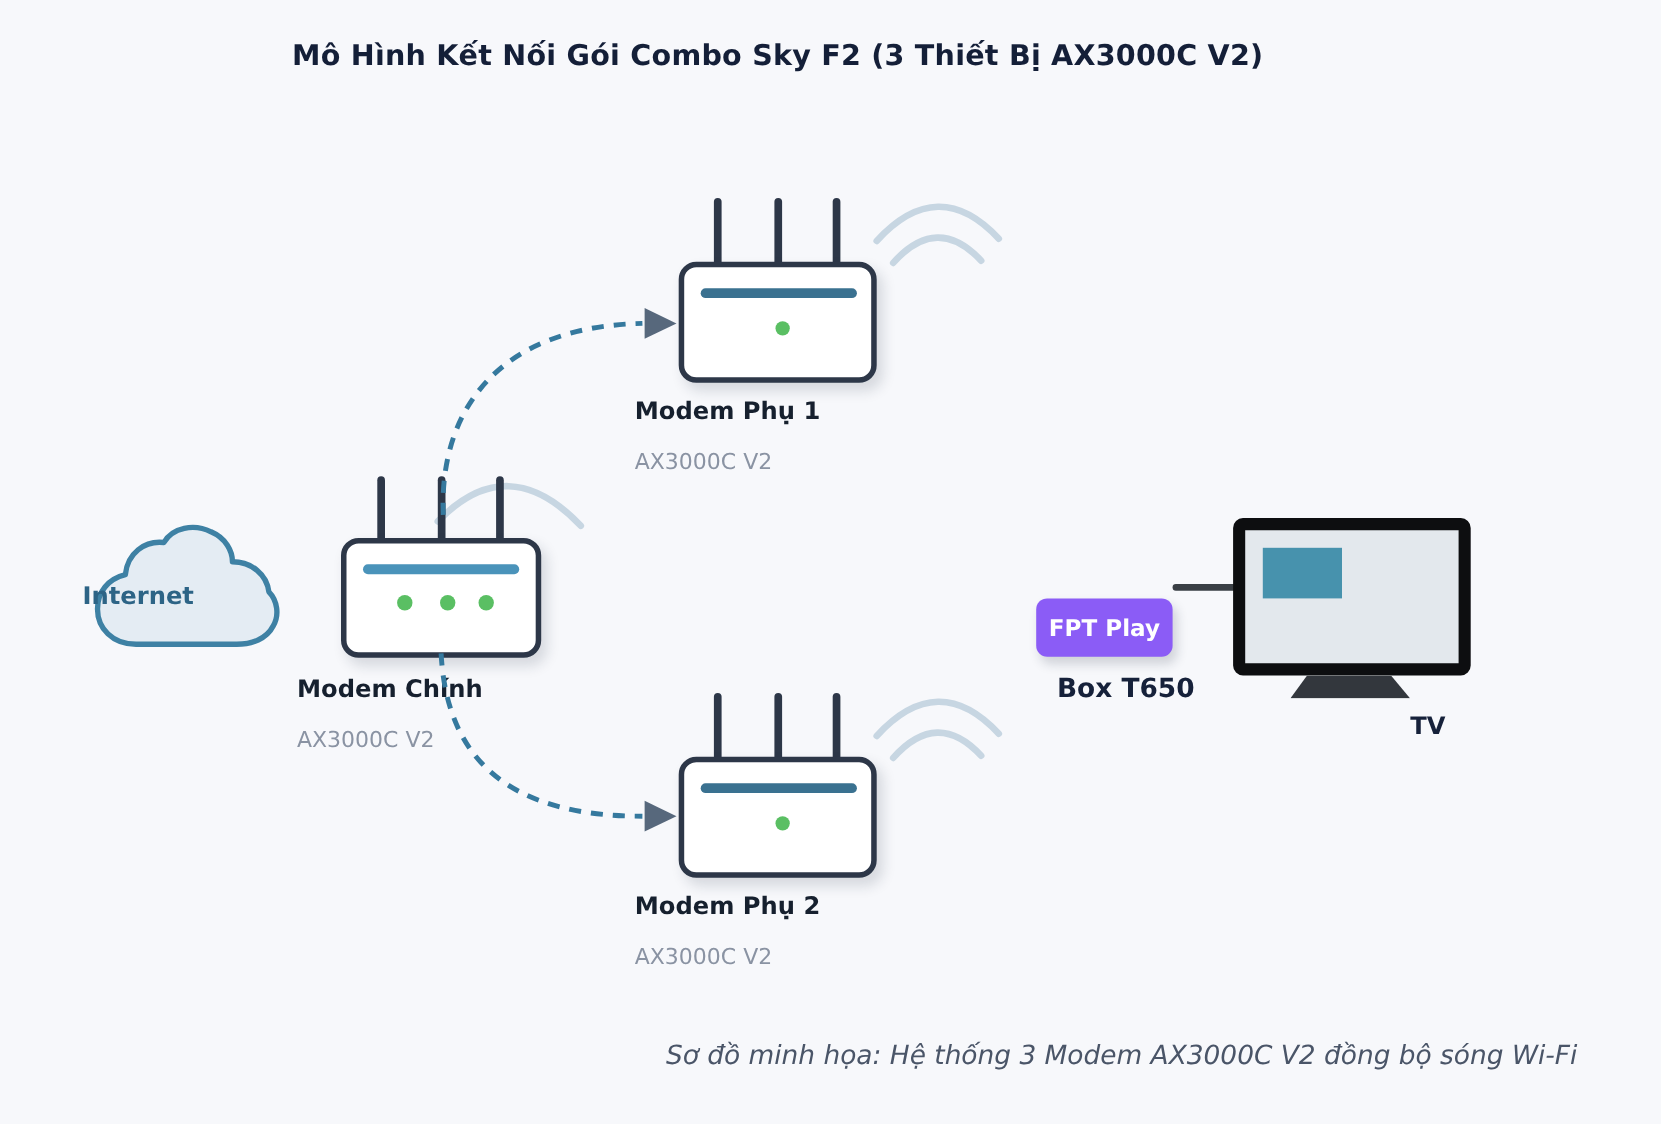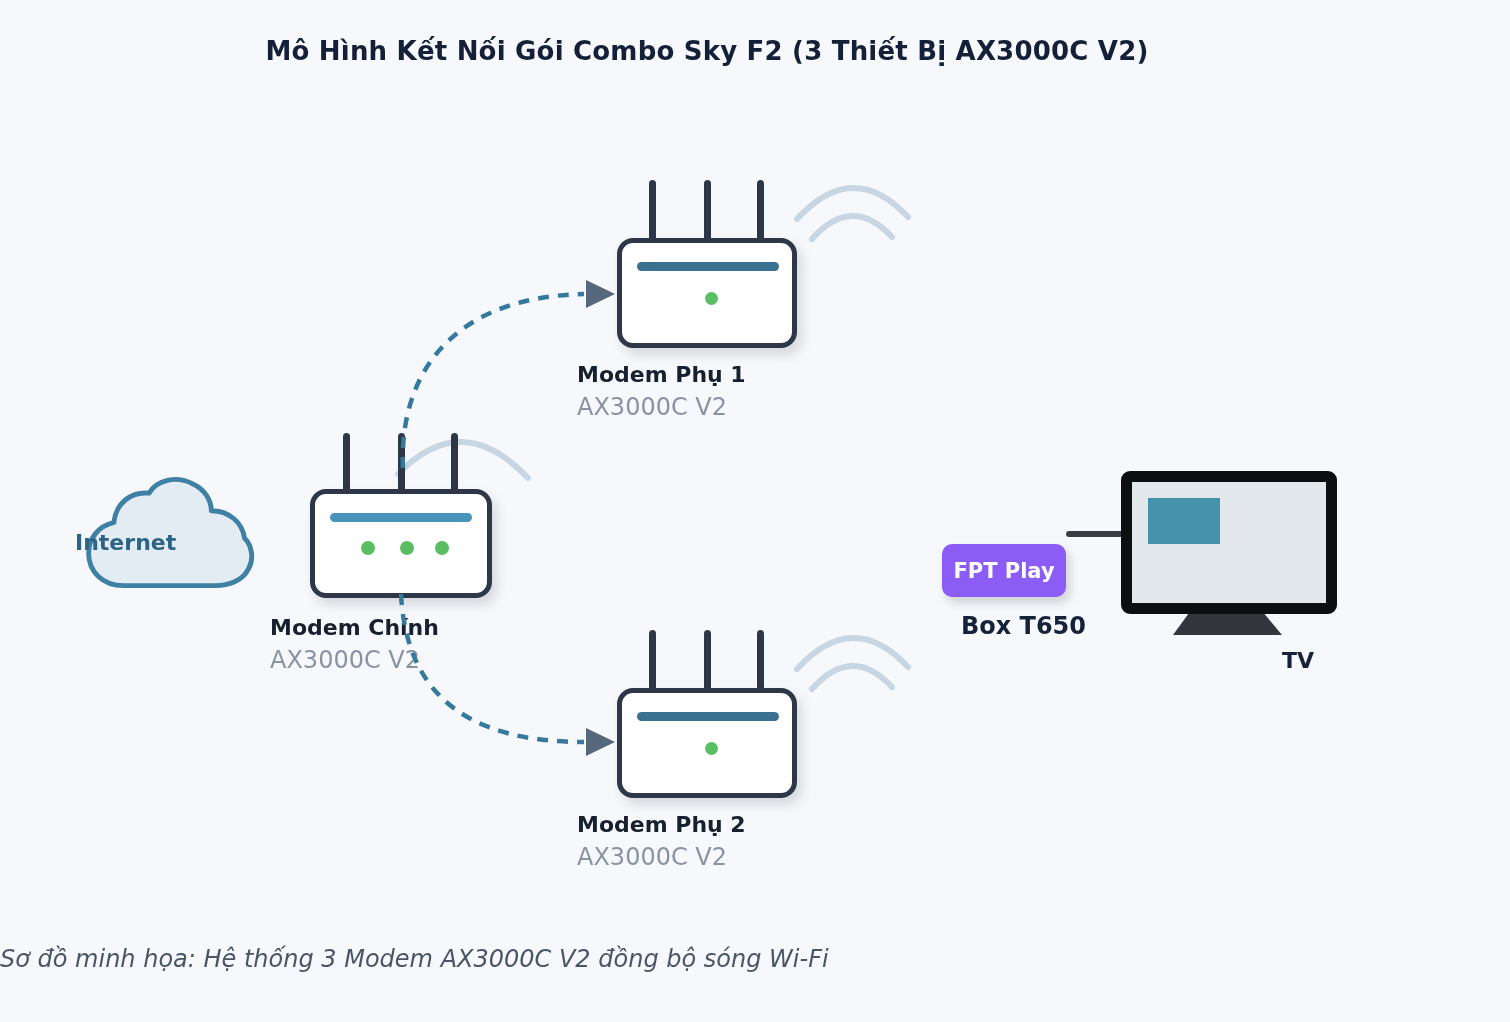--- a/index.html
+++ b/index.html
@@ -61,7 +61,7 @@
     position:absolute;left:-40px;top:182px;width:262px;text-align:left;
   }
   .modem-name{font-size:22px;font-weight:bold;color:#16202e;}
-  .modem-model{font-size:24px;color:#8a93a3;margin-top:6px;}
+  .modem-model{font-size:20px;color:#8a93a3;margin-top:20px;}
   
   .fpt-box{
     position:absolute;left:942px;top:544px;width:124px;height:53px;

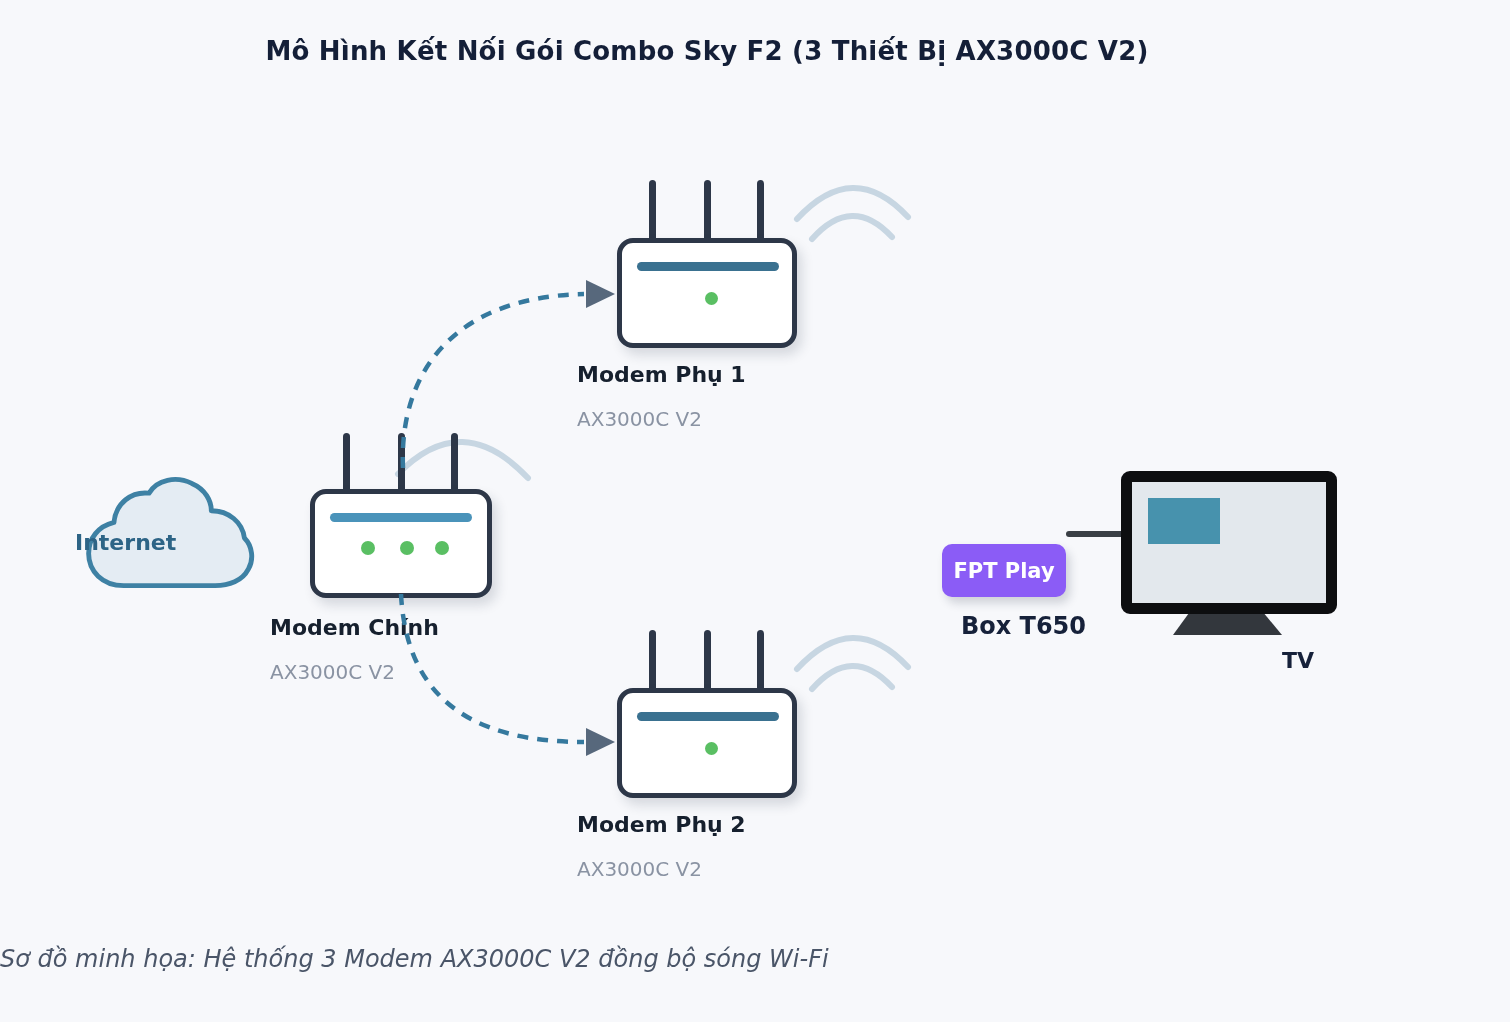--- a/index.html
+++ b/index.html
@@ -22,8 +22,8 @@
   }
   .caption{
     position:absolute;top:945px;left:0;width:1418px;
-    text-align:left;
-    font-size:24px;font-style:italic;color:#4a5568;
+    text-align:right;
+    font-size:24px;font-style:italic;color:#4a5568;padding-left:16px;
   }
   svg.layer{
     position:absolute;left:0;top:0;width:1510px;height:1022px;

